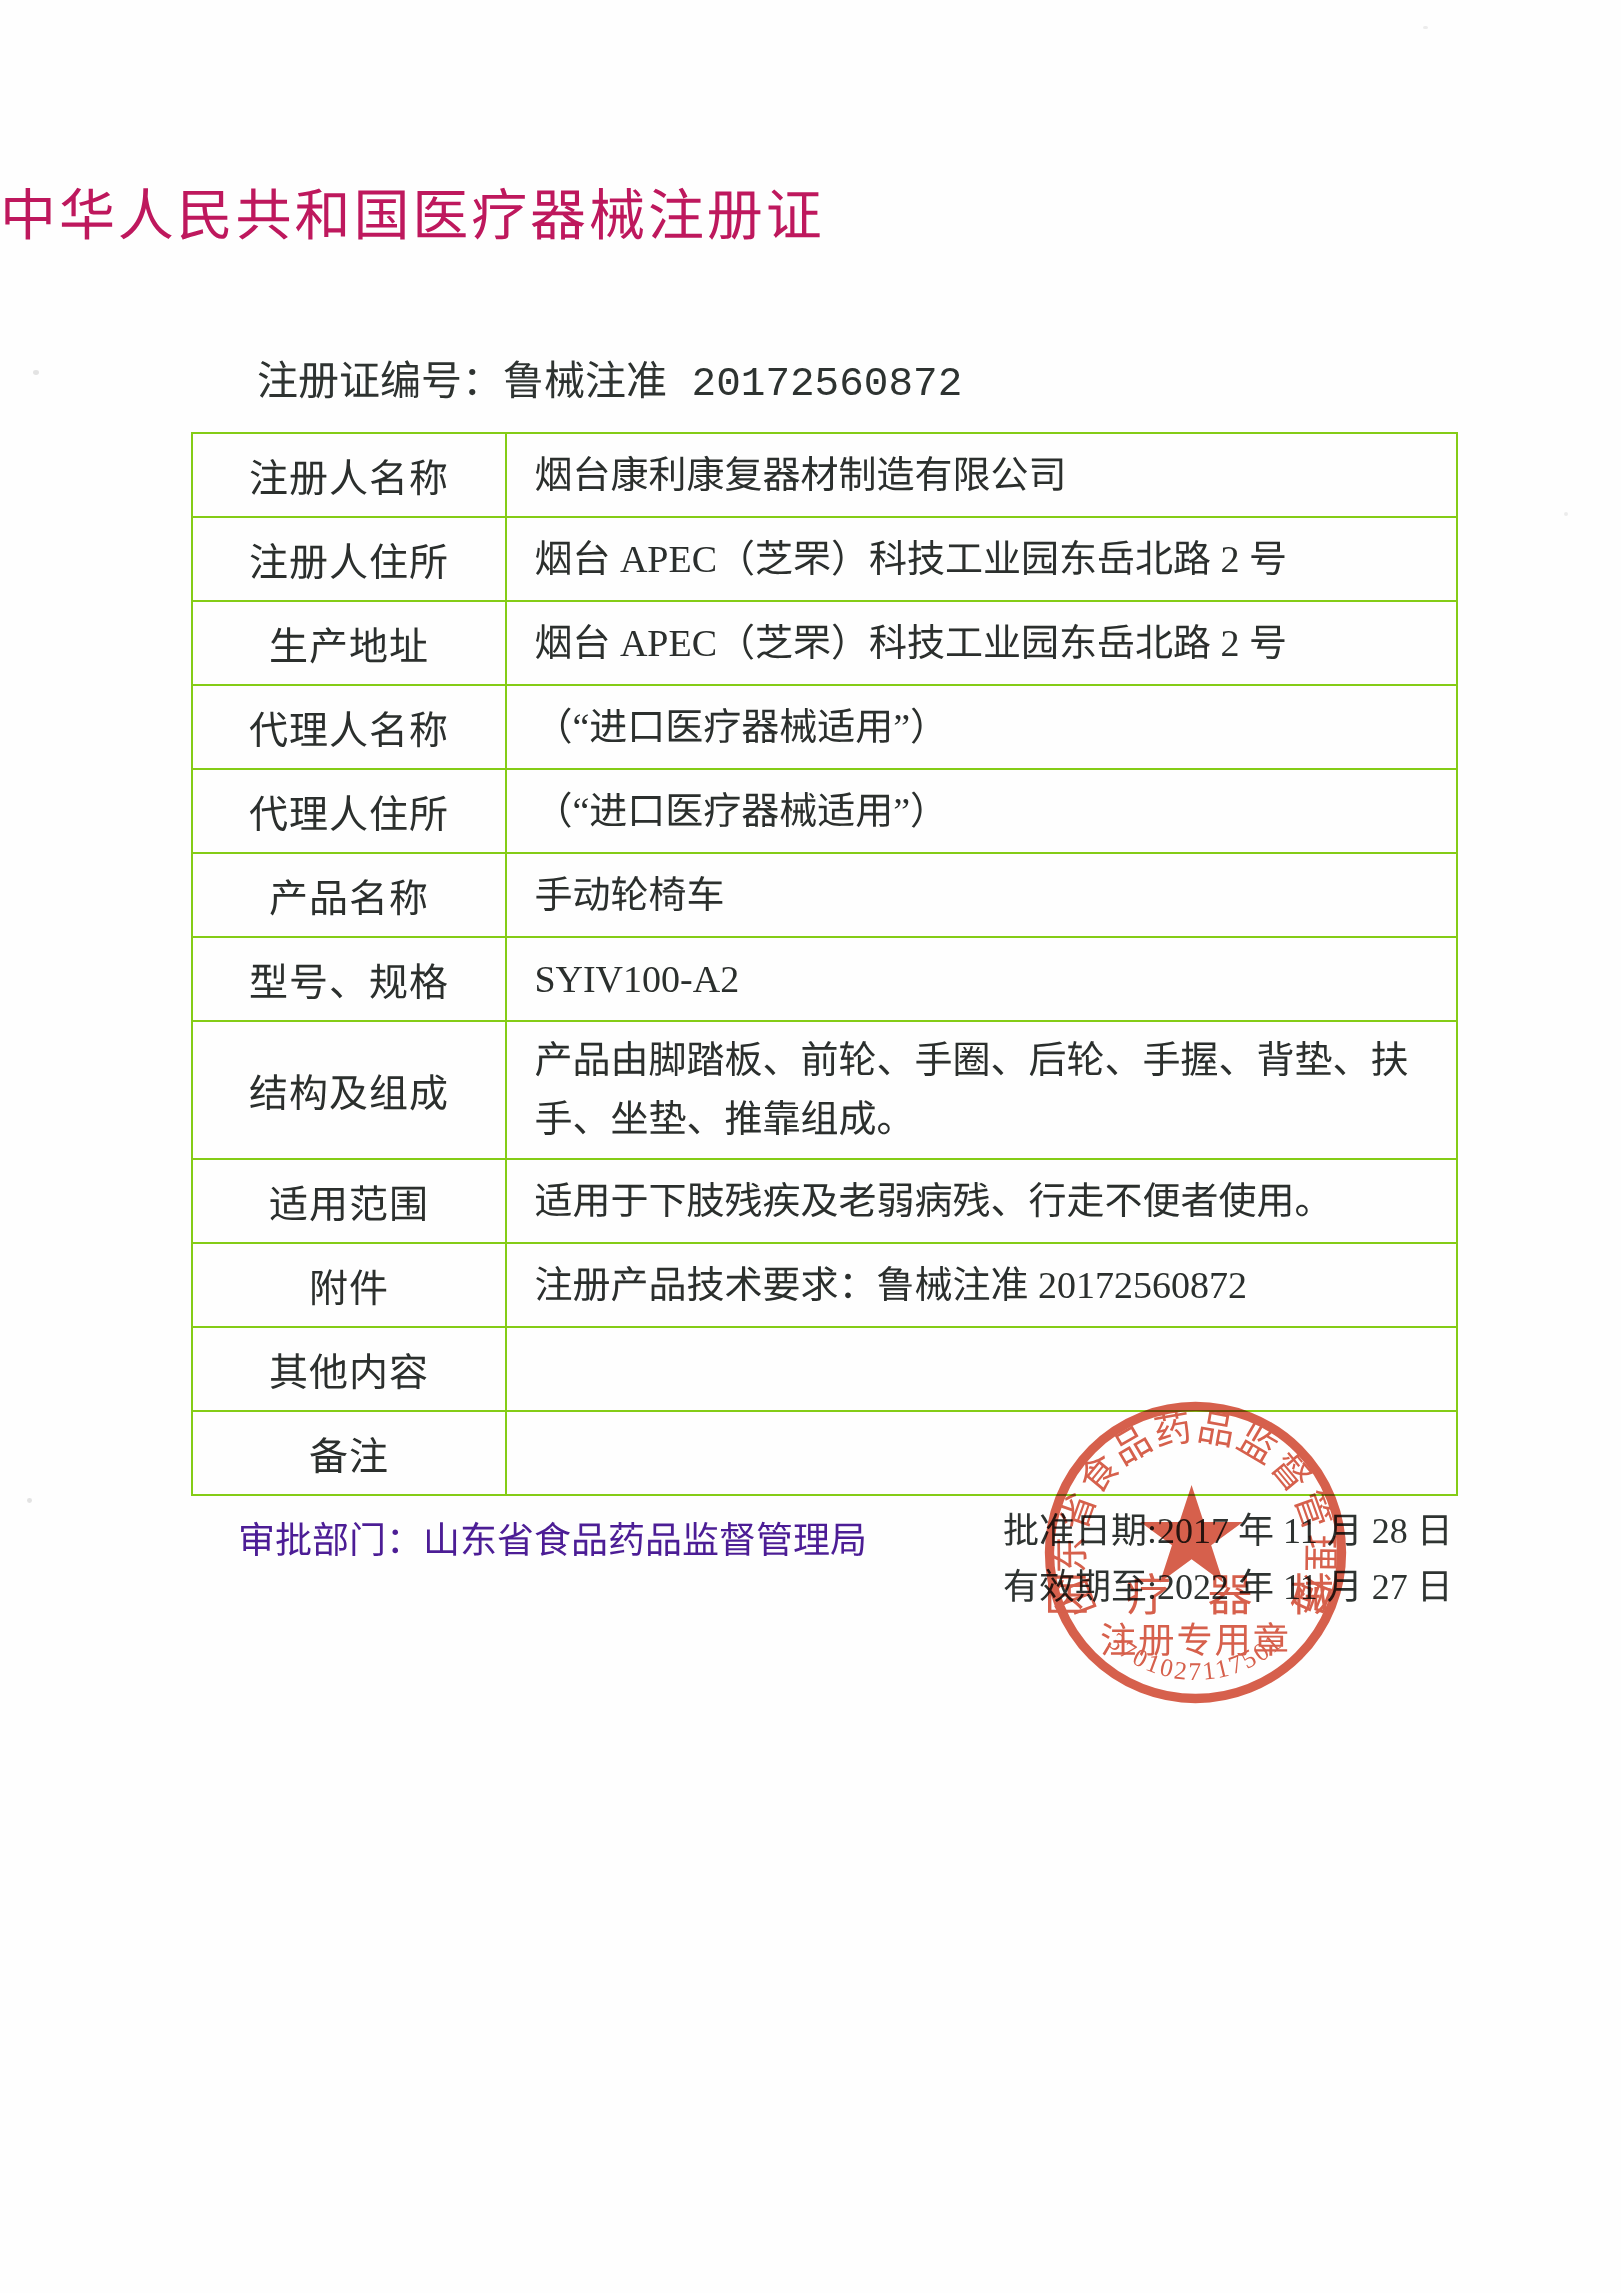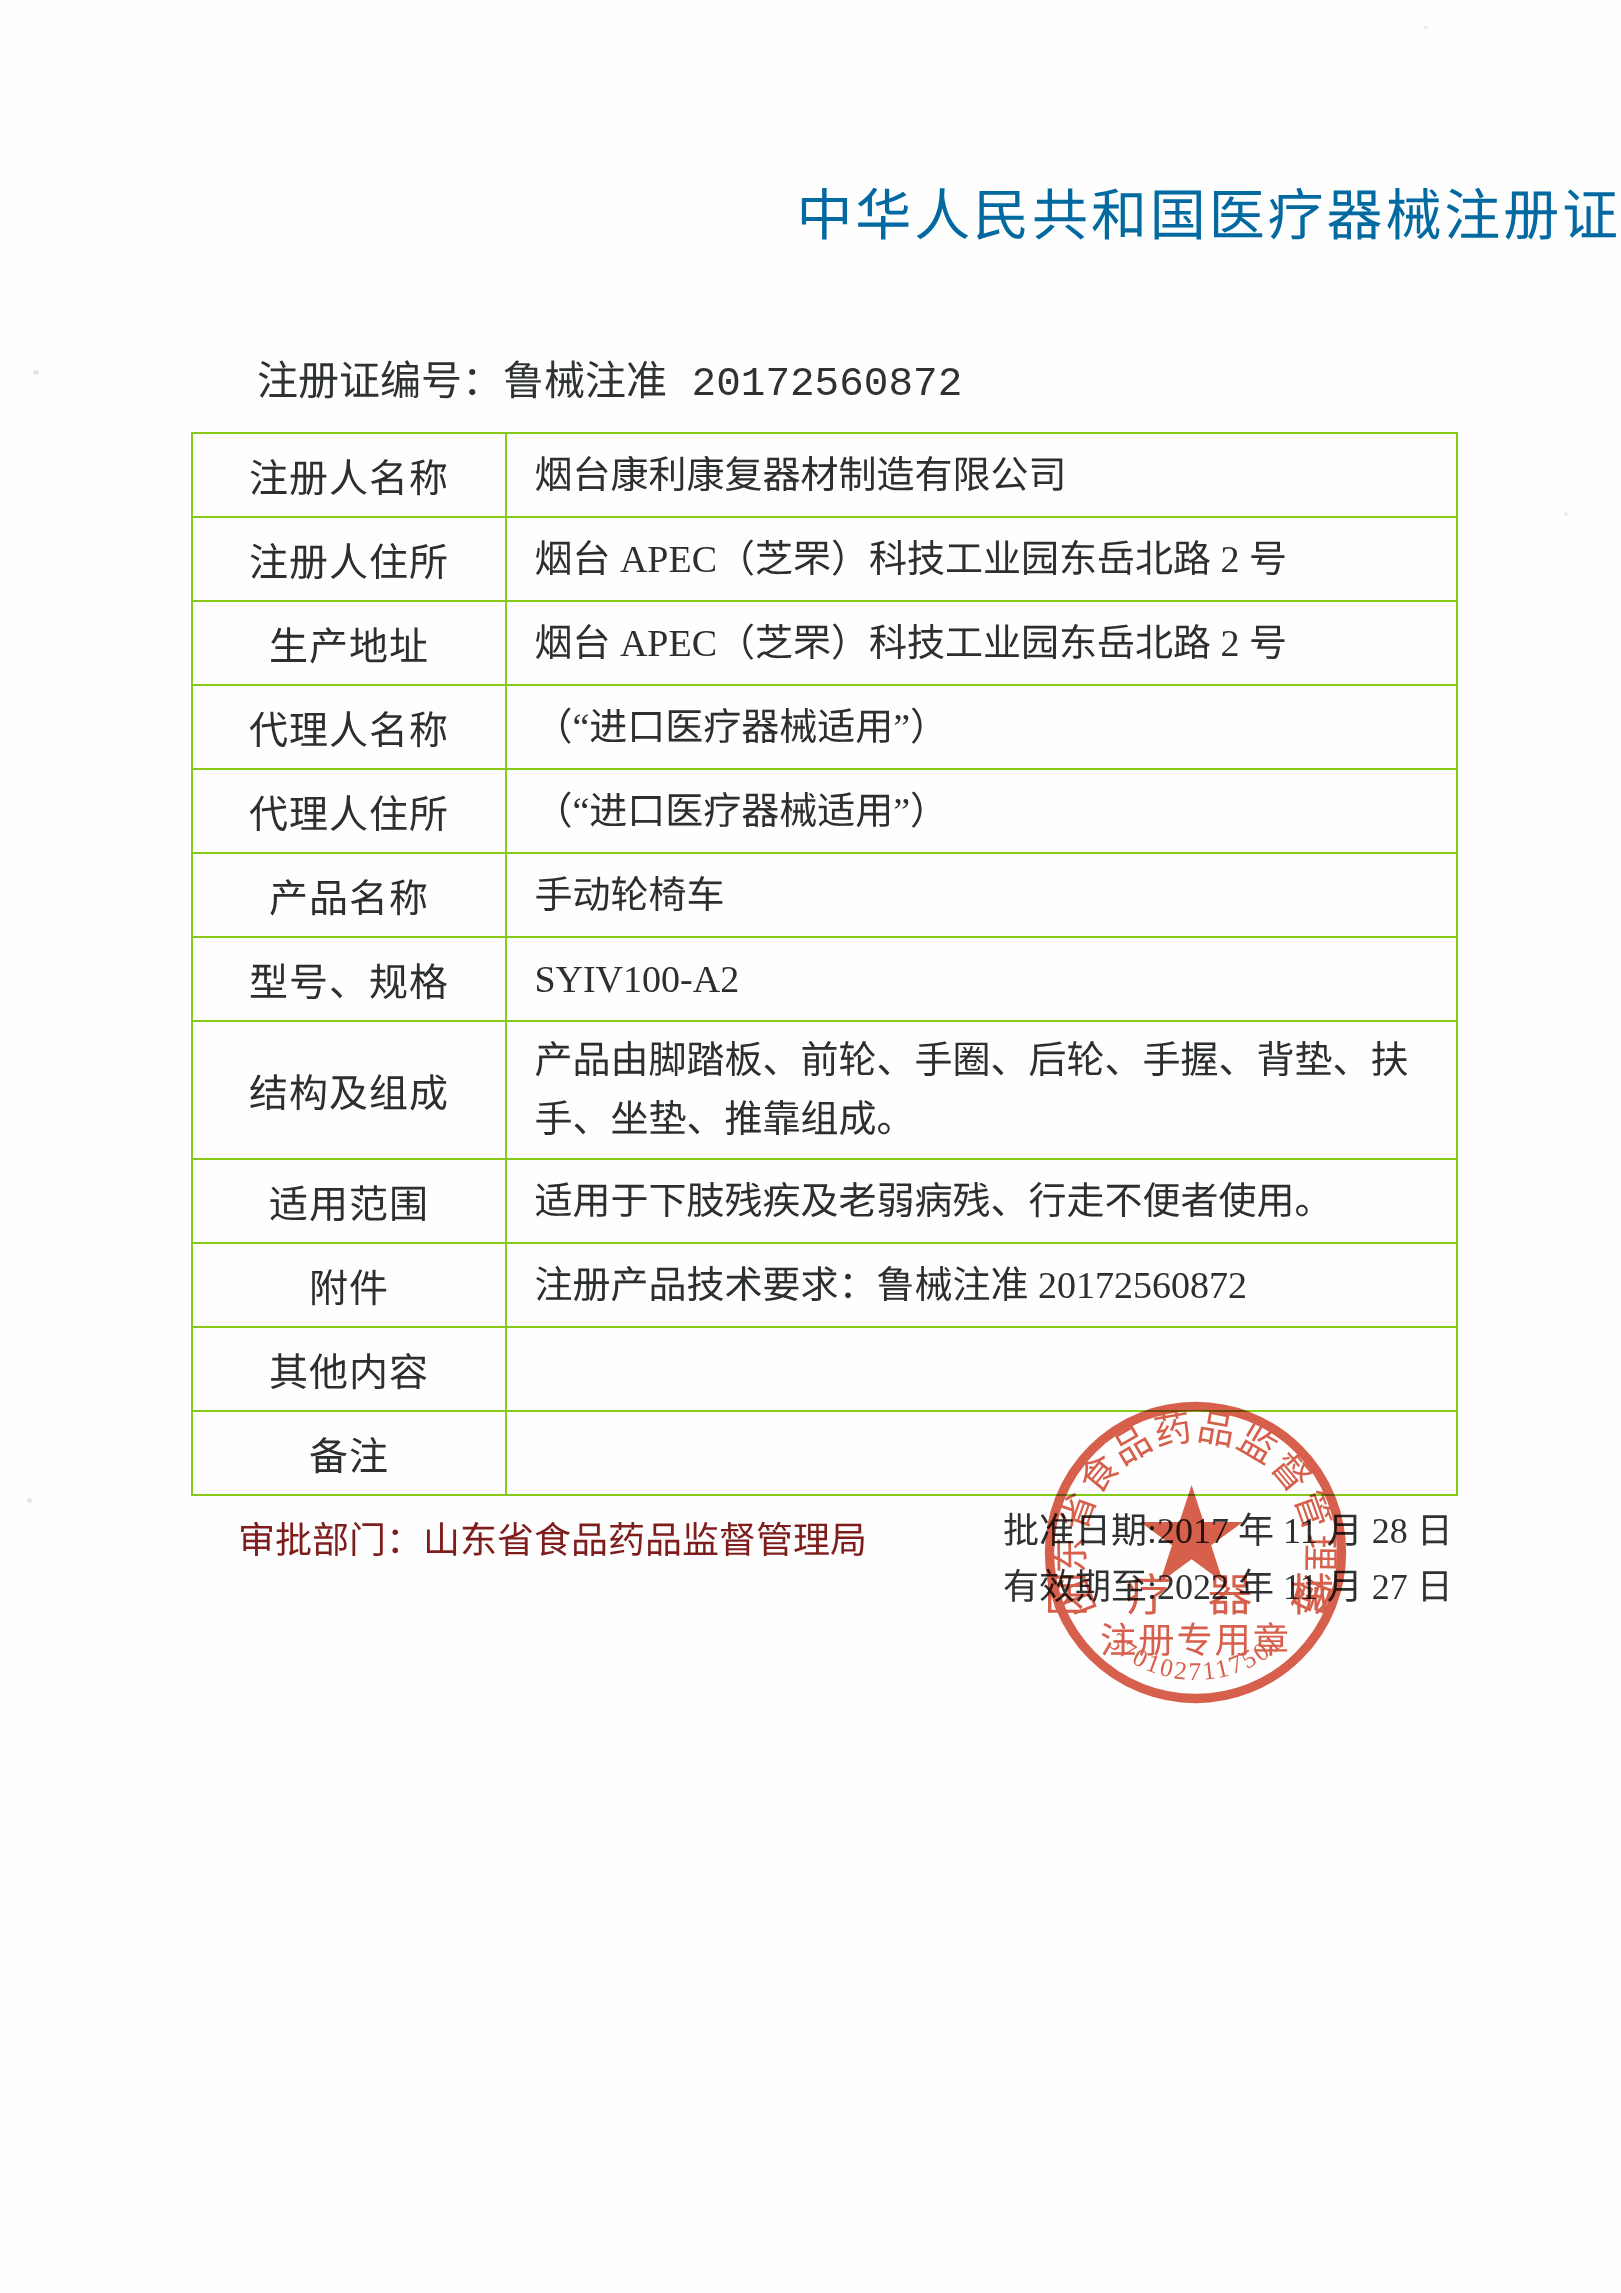--- a/index.html
+++ b/index.html
@@ -14,11 +14,10 @@
   }
   .doc-title {
     position:absolute; top:188px; left:0; width:100%;
-    text-align:right;
+    text-align:left;
     font-size:56px; letter-spacing:2.9px; line-height:1;
-    color:#0369a1; font-weight:400;
+    color:#be185d; font-weight:400;
     white-space:nowrap;
-    padding-left:16px;
   }
   .reg-line {
     position:absolute; top:361px; left:257px;

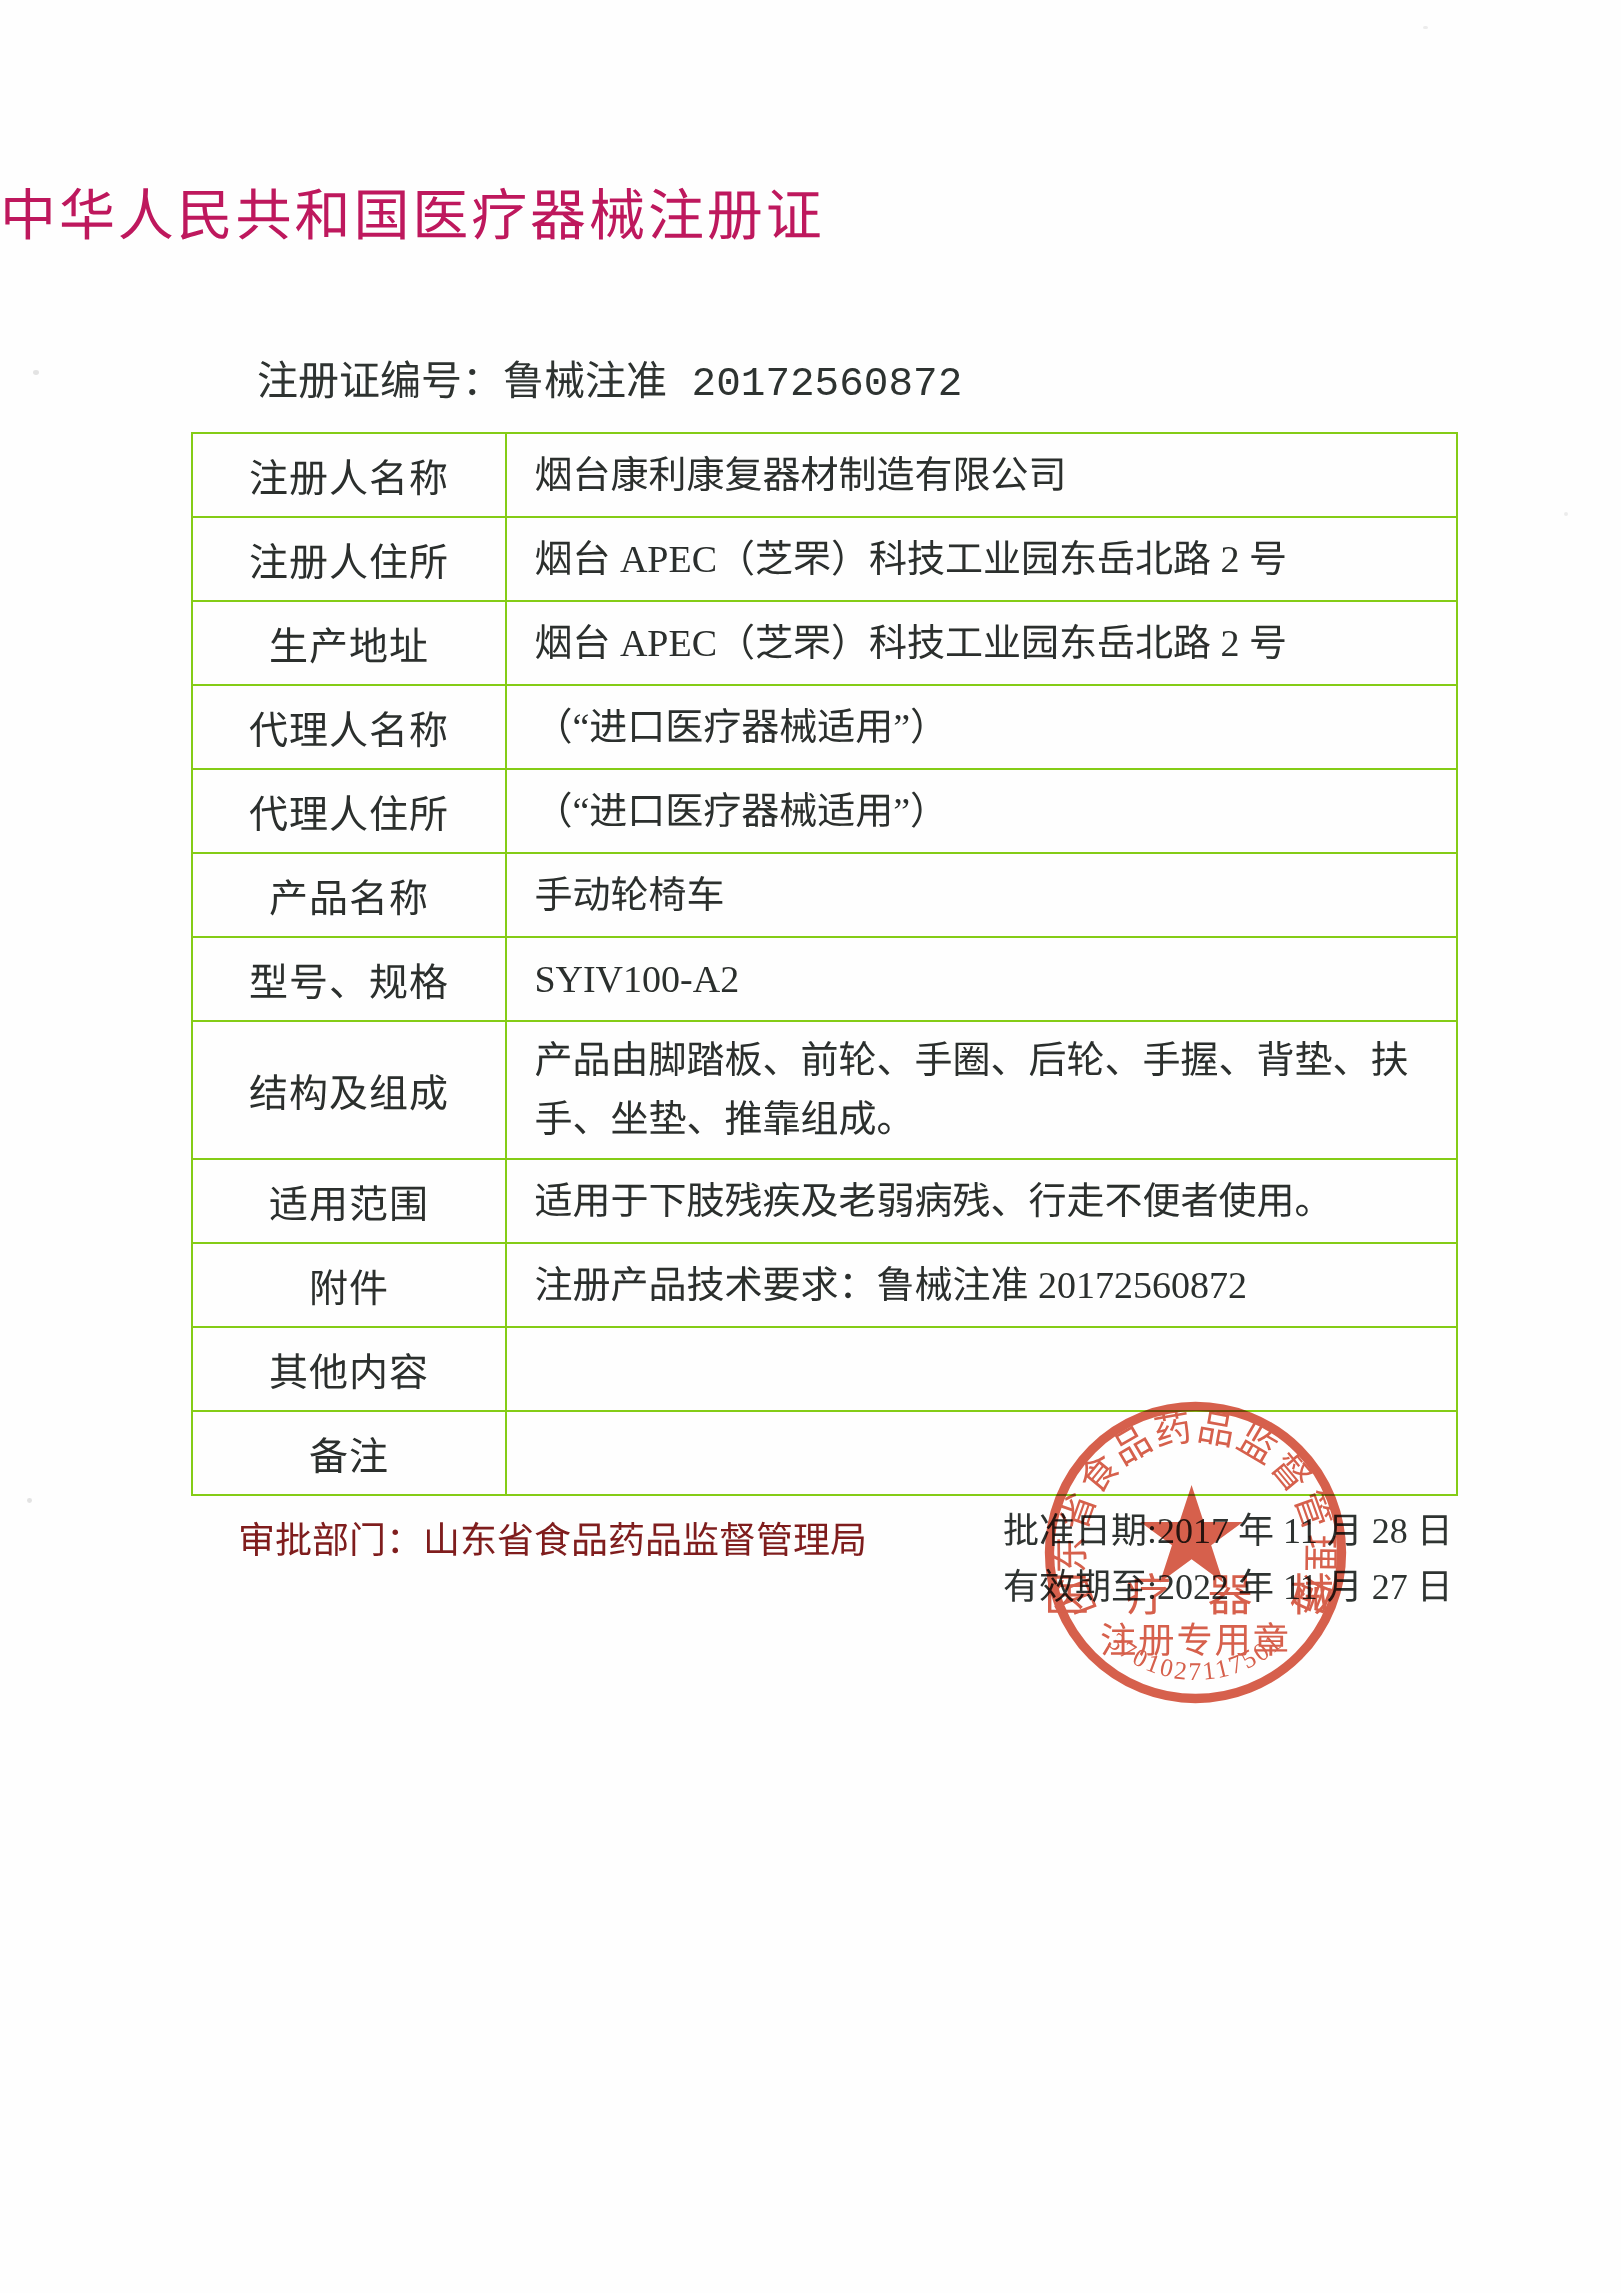--- a/index.html
+++ b/index.html
@@ -50,7 +50,7 @@
   tr.row-tall   { height:138px; }
   .footer-left {
     position:absolute; left:238px; top:1510px;
-    font-size:37px; color:#7f1d1d; white-space:nowrap;
+    font-size:37px; color:#4c1d95; white-space:nowrap;
   }
   .footer-date1 {
     position:absolute; left:1003px; top:1501px;

